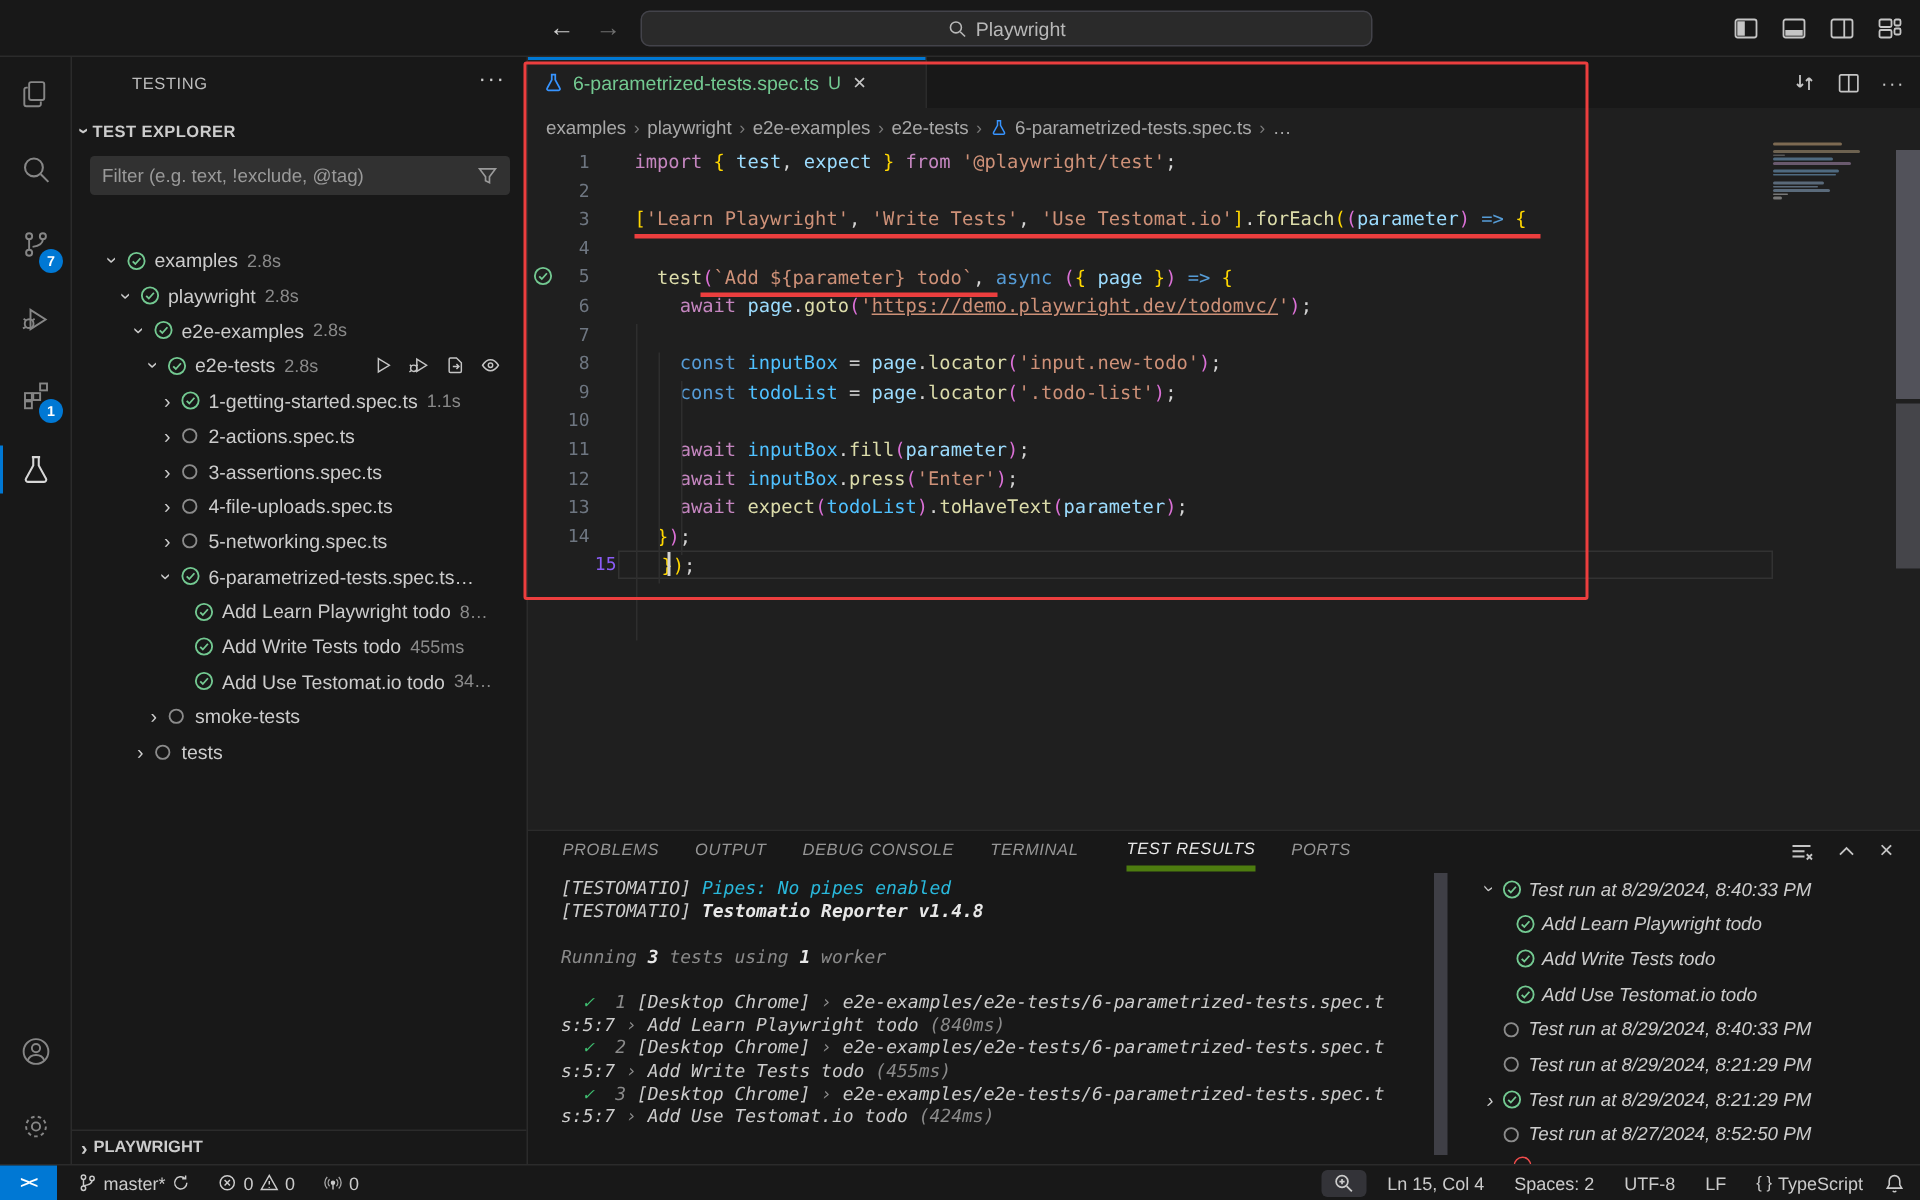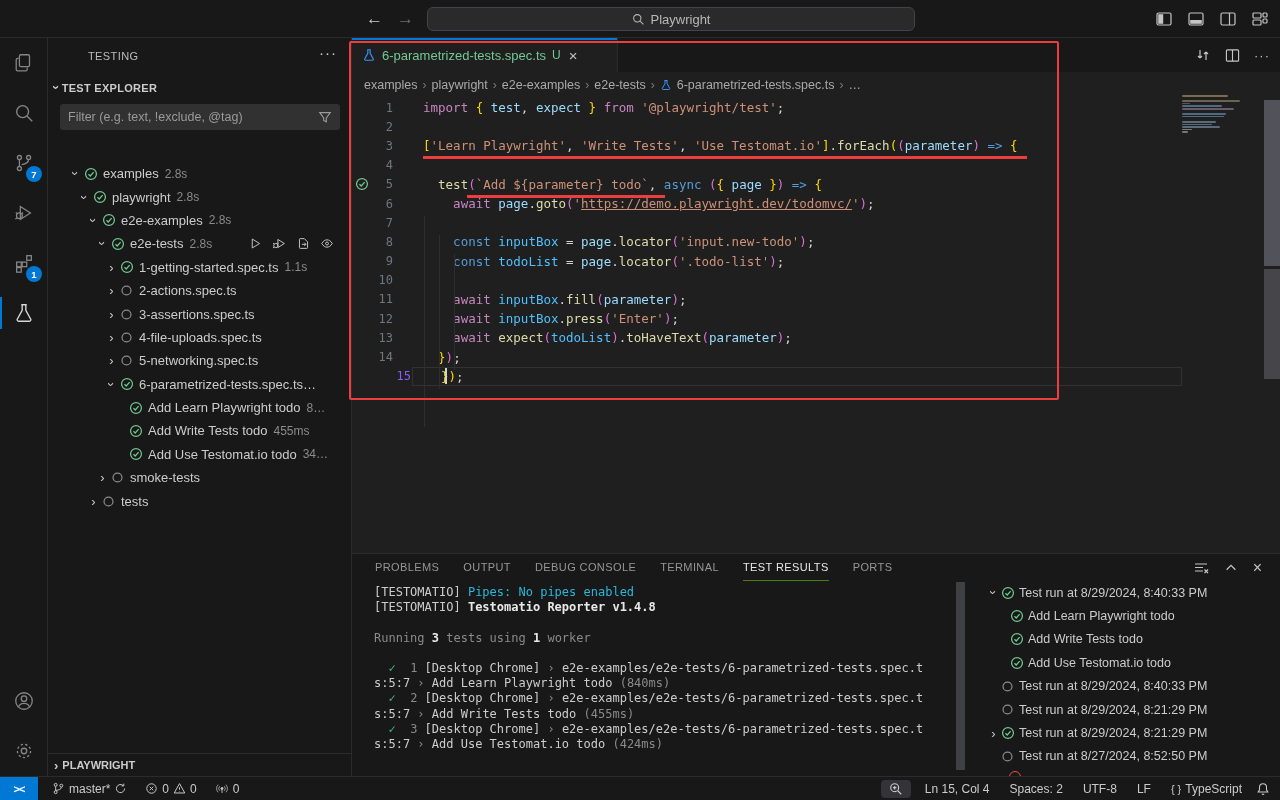--- a/index.html
+++ b/index.html
@@ -92,7 +92,7 @@
   .anno-u2 { position:absolute; left:467px; top:195px; width:198px; height:2.5px; background:#ec3e3e; z-index:50; }
 
   
-  .panel { left:352px; top:553px; width:928px; height:223px; background:#181818; border-top:1px solid #2b2b2b; }
+  .panel { left:352px; top:553px; width:928px; height:223px; background:#181818; border-top:1px solid #2b2b2b;font-style:italic; }
   .panel-tabs { position:absolute; left:23px; top:0; height:27px; display:flex; gap:24px; align-items:center; }
   .ptab { font-size:11px; letter-spacing:.4px; color:#969696; height:27px; display:flex; align-items:center;
           border-bottom:1px solid transparent; }

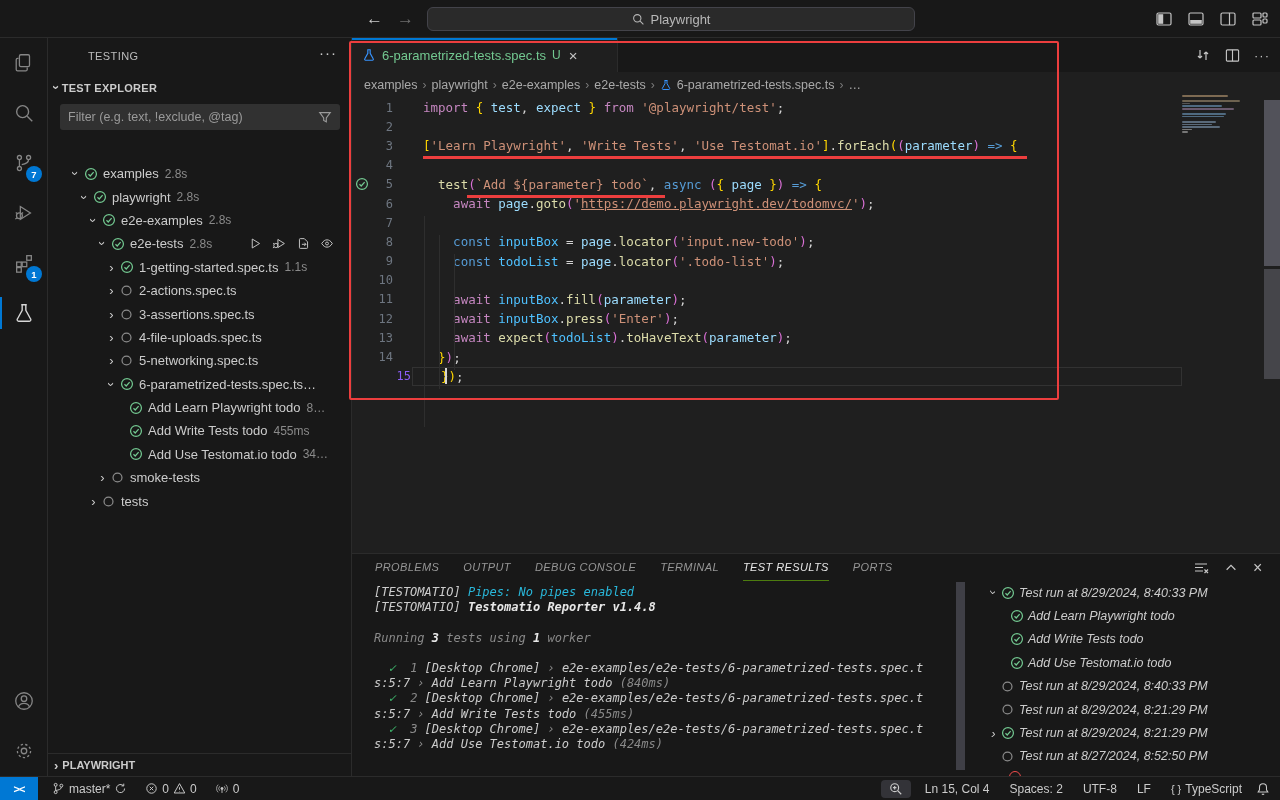--- a/index.html
+++ b/index.html
@@ -96,7 +96,7 @@
   .panel-tabs { position:absolute; left:23px; top:0; height:27px; display:flex; gap:24px; align-items:center; }
   .ptab { font-size:11px; letter-spacing:.4px; color:#969696; height:27px; display:flex; align-items:center;
           border-bottom:1px solid transparent; }
-  .ptab.active { color:#e7e7e7; border-bottom:1px solid #4d7c0f; }
+  .ptab.active { color:#e7e7e7; border-bottom:4px solid #4d7c0f;margin-left:8px; }
   .panel-actions { position:absolute; right:18px; top:0; height:27px; display:flex; gap:15px; align-items:center; color:#c5c5c5; }
   .term { position:absolute; left:22px; top:31px; width:600px; font-family:"DejaVu Sans Mono","Liberation Mono",monospace;
           font-size:12px; line-height:15.2px; white-space:pre; }

